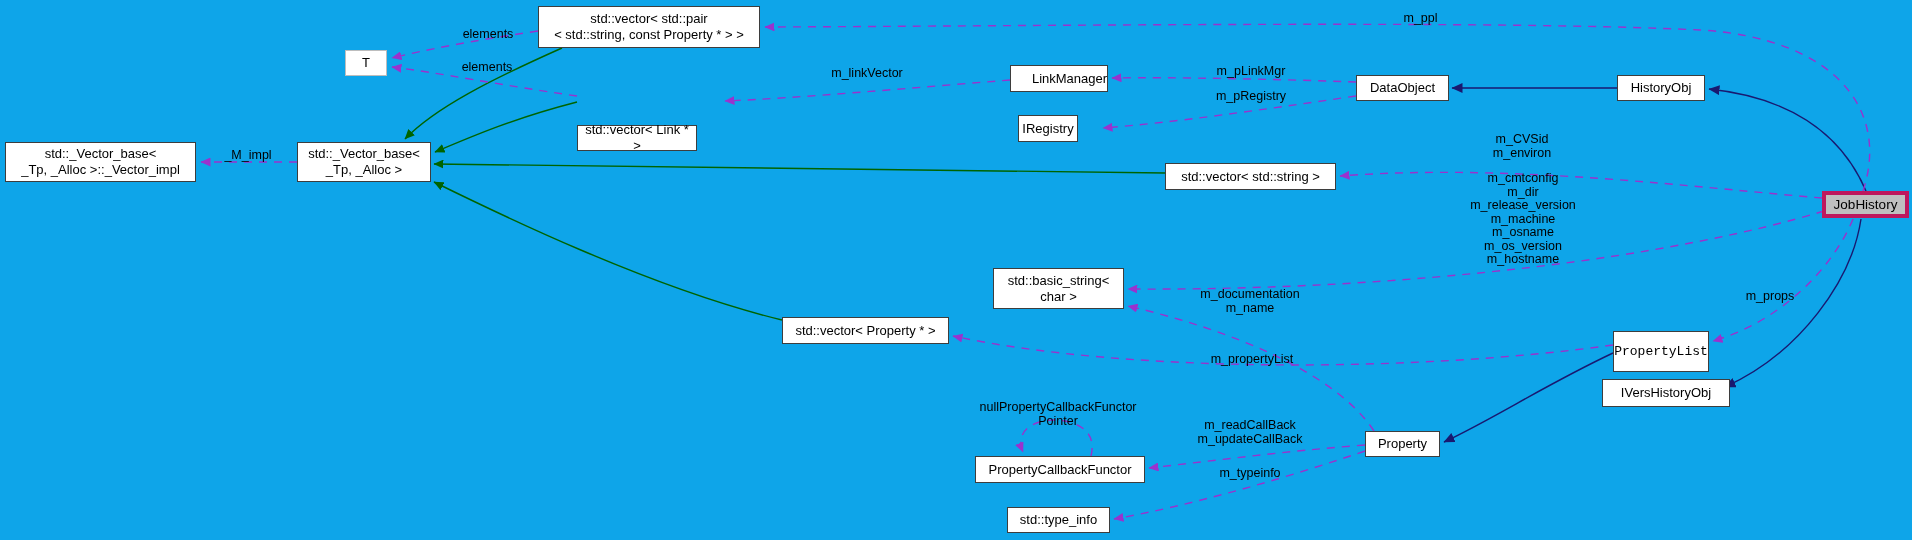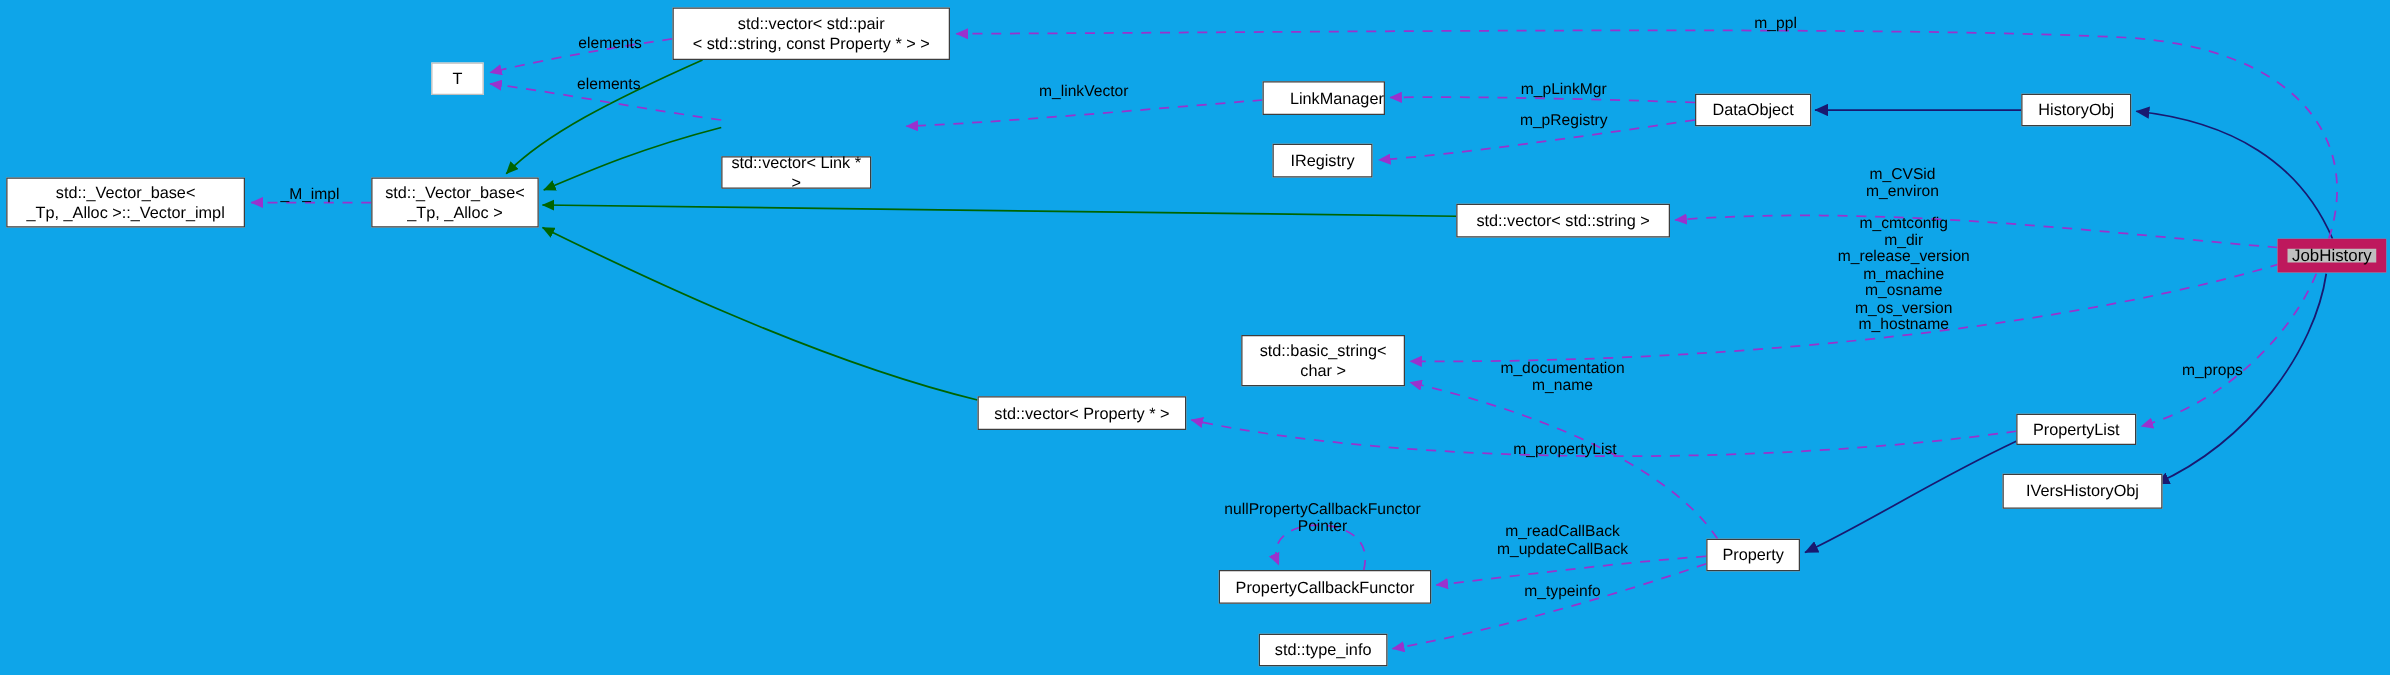--- a/index.html
+++ b/index.html
@@ -69,7 +69,7 @@
   <div class="node tparam" style="left:345px;top:50px;width:42px;height:26px;">T</div>
   <div class="node" style="left:577px;top:89px;width:120px;height:26px;margin-top:36px;">std::vector&lt; Link * &gt;</div>
   <div class="node" style="left:1010px;top:65px;width:98px;height:27px;padding-left:25px;">LinkManager</div>
-  <div class="node" style="left:1018px;top:115px;width:80px;height:27px;">IRegistry</div>
+  <div class="node" style="left:1018px;top:115px;width:60px;height:27px;">IRegistry</div>
   <div class="node" style="left:1356px;top:75px;width:93px;height:26px;">DataObject</div>
   <div class="node" style="left:1617px;top:75px;width:88px;height:26px;">HistoryObj</div>
   <div class="node" style="left:5px;top:142px;width:191px;height:40px;">std::_Vector_base&lt;

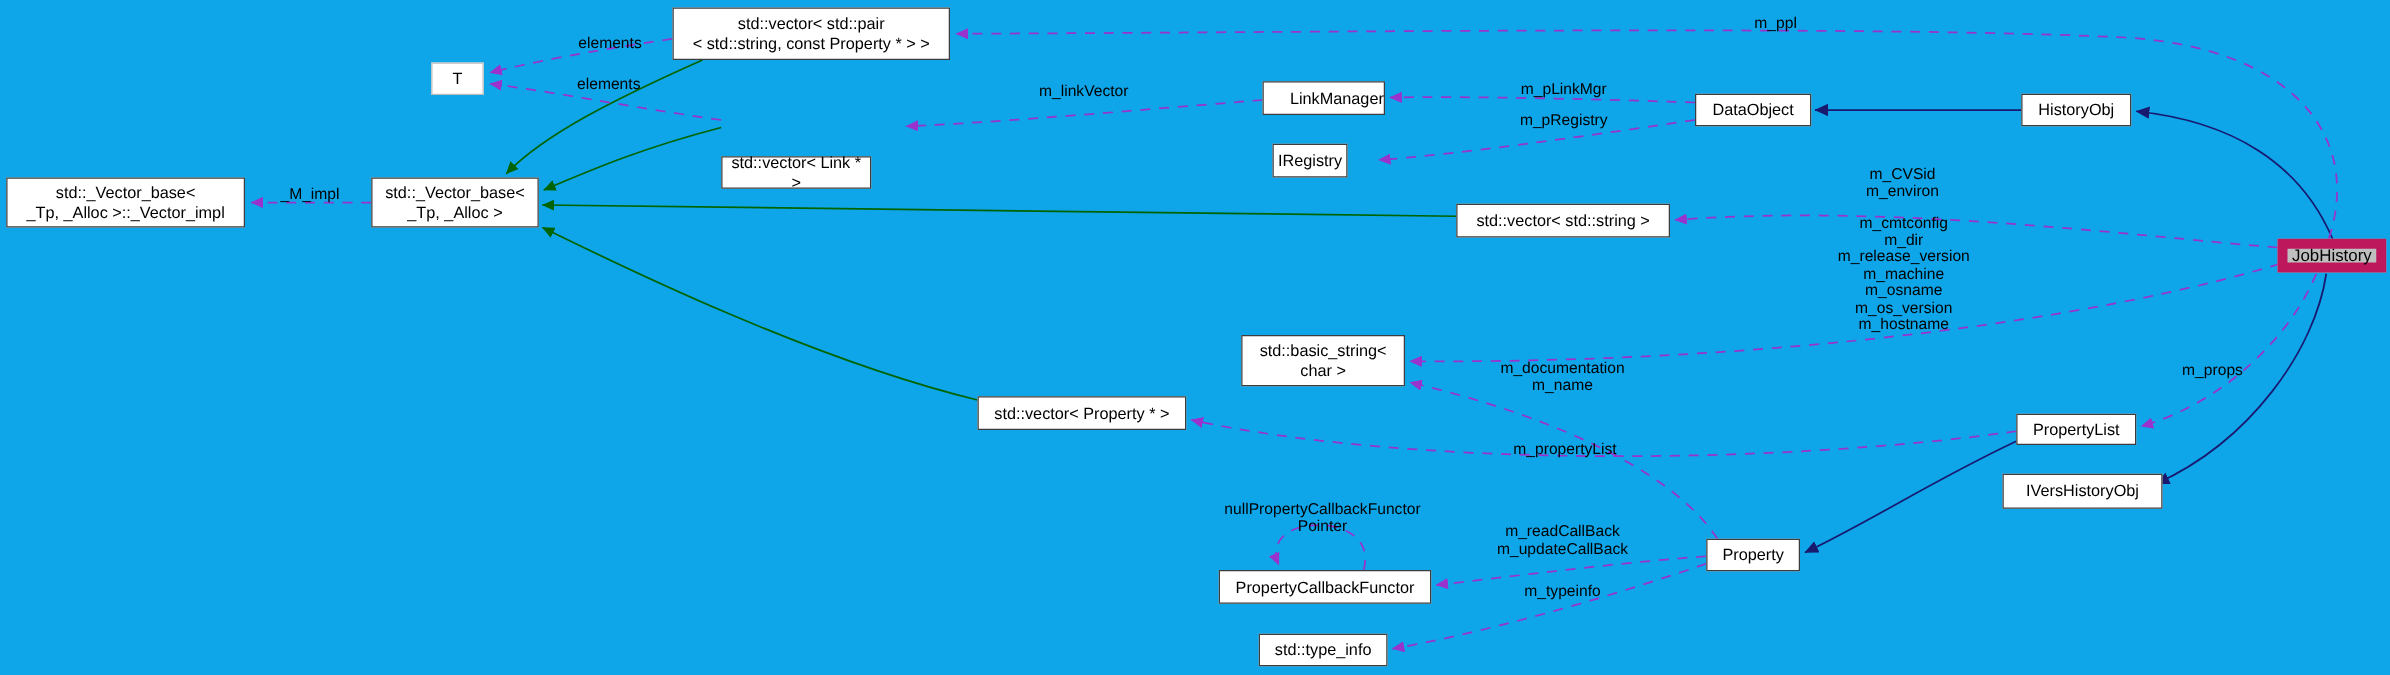--- a/index.html
+++ b/index.html
@@ -8,7 +8,7 @@
   .node{position:absolute;box-sizing:border-box;display:flex;align-items:center;justify-content:center;
         text-align:center;white-space:pre-line;background:#ffffff;border:1px solid #3d3d3d;color:#000;
         font-size:13px;line-height:16px;padding:0 4px;}
-  .node.main{background:#bfbfbf;border:8px solid #be185d;font-size:13.5px;}
+  .node.main{background:#bfbfbf;border:4px solid #be185d;font-size:13.5px;}
   .node.tparam{border:1px solid #bdbdbd;}
   .elabel{position:absolute;transform:translateX(-50%);text-align:center;white-space:pre-line;
           font-size:12.5px;line-height:13.5px;color:#000;}

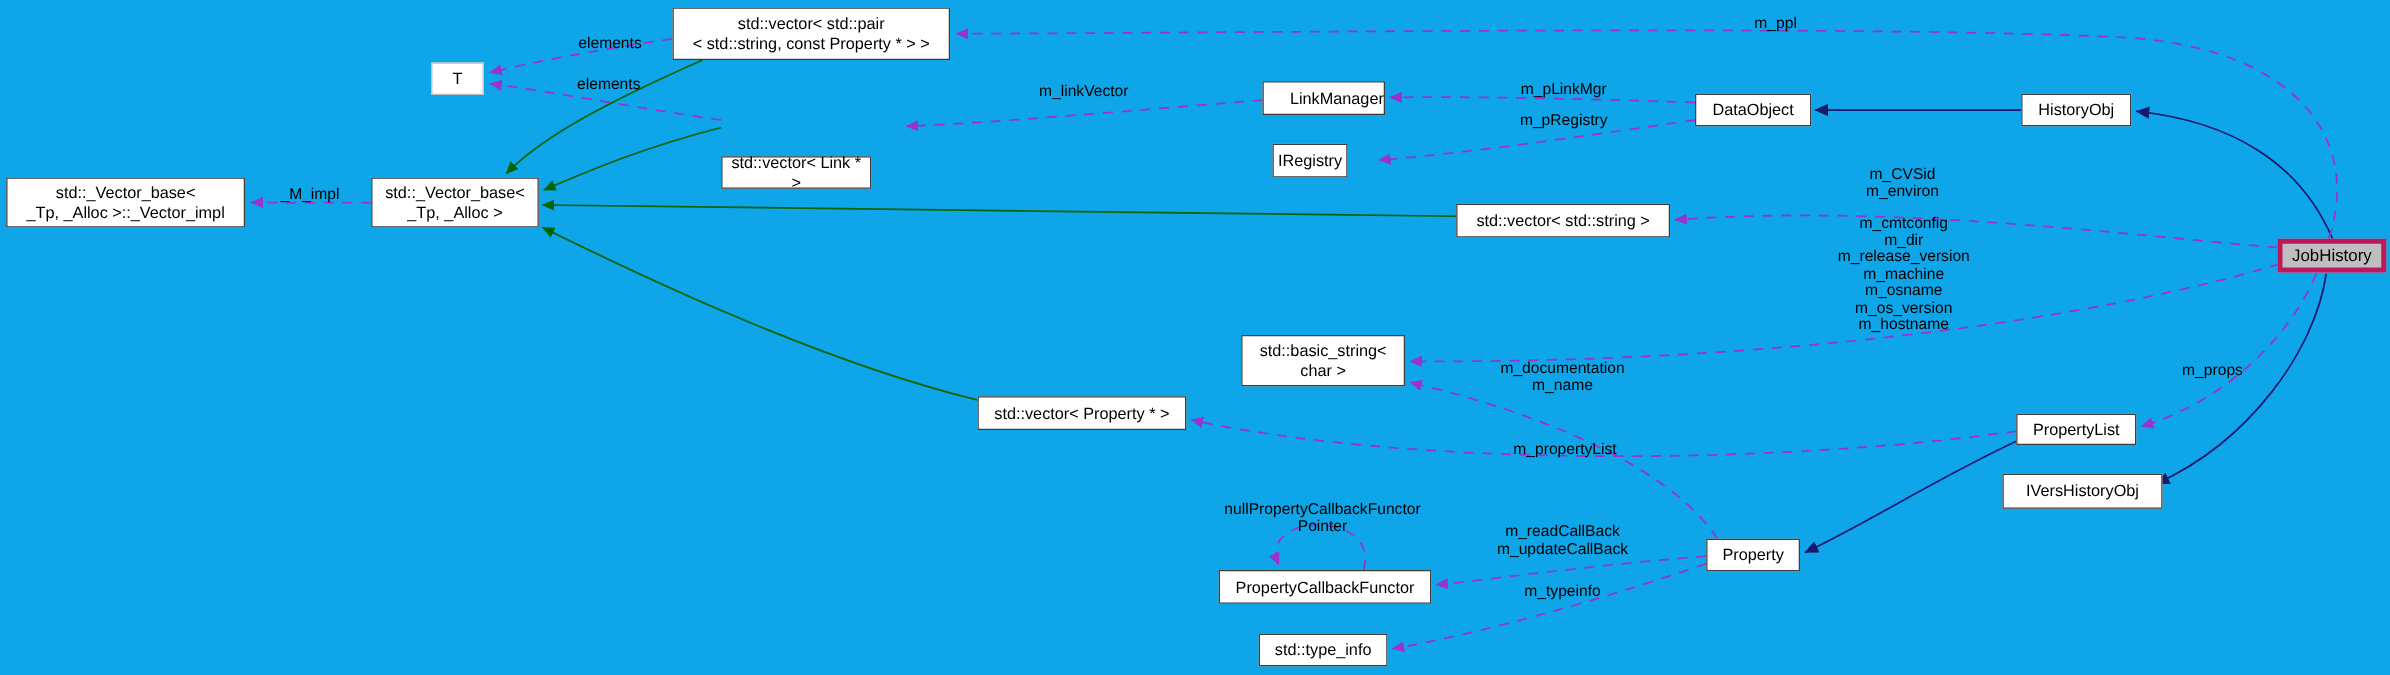--- a/index.html
+++ b/index.html
@@ -81,7 +81,7 @@
   <div class="node" style="left:993px;top:268px;width:131px;height:41px;">std::basic_string&lt;
 char &gt;</div>
   <div class="node" style="left:782px;top:317px;width:167px;height:27px;">std::vector&lt; Property * &gt;</div>
-  <div class="node" style="left:1613px;top:331px;width:96px;height:25px;">PropertyList</div>
+  <div class="node" style="left:1613px;top:331px;width:96px;height:41px;font-family:Liberation Mono, monospace;">PropertyList</div>
   <div class="node" style="left:1602px;top:379px;width:128px;height:28px;">IVersHistoryObj</div>
   <div class="node" style="left:975px;top:456px;width:170px;height:27px;">PropertyCallbackFunctor</div>
   <div class="node" style="left:1365px;top:431px;width:75px;height:26px;">Property</div>

